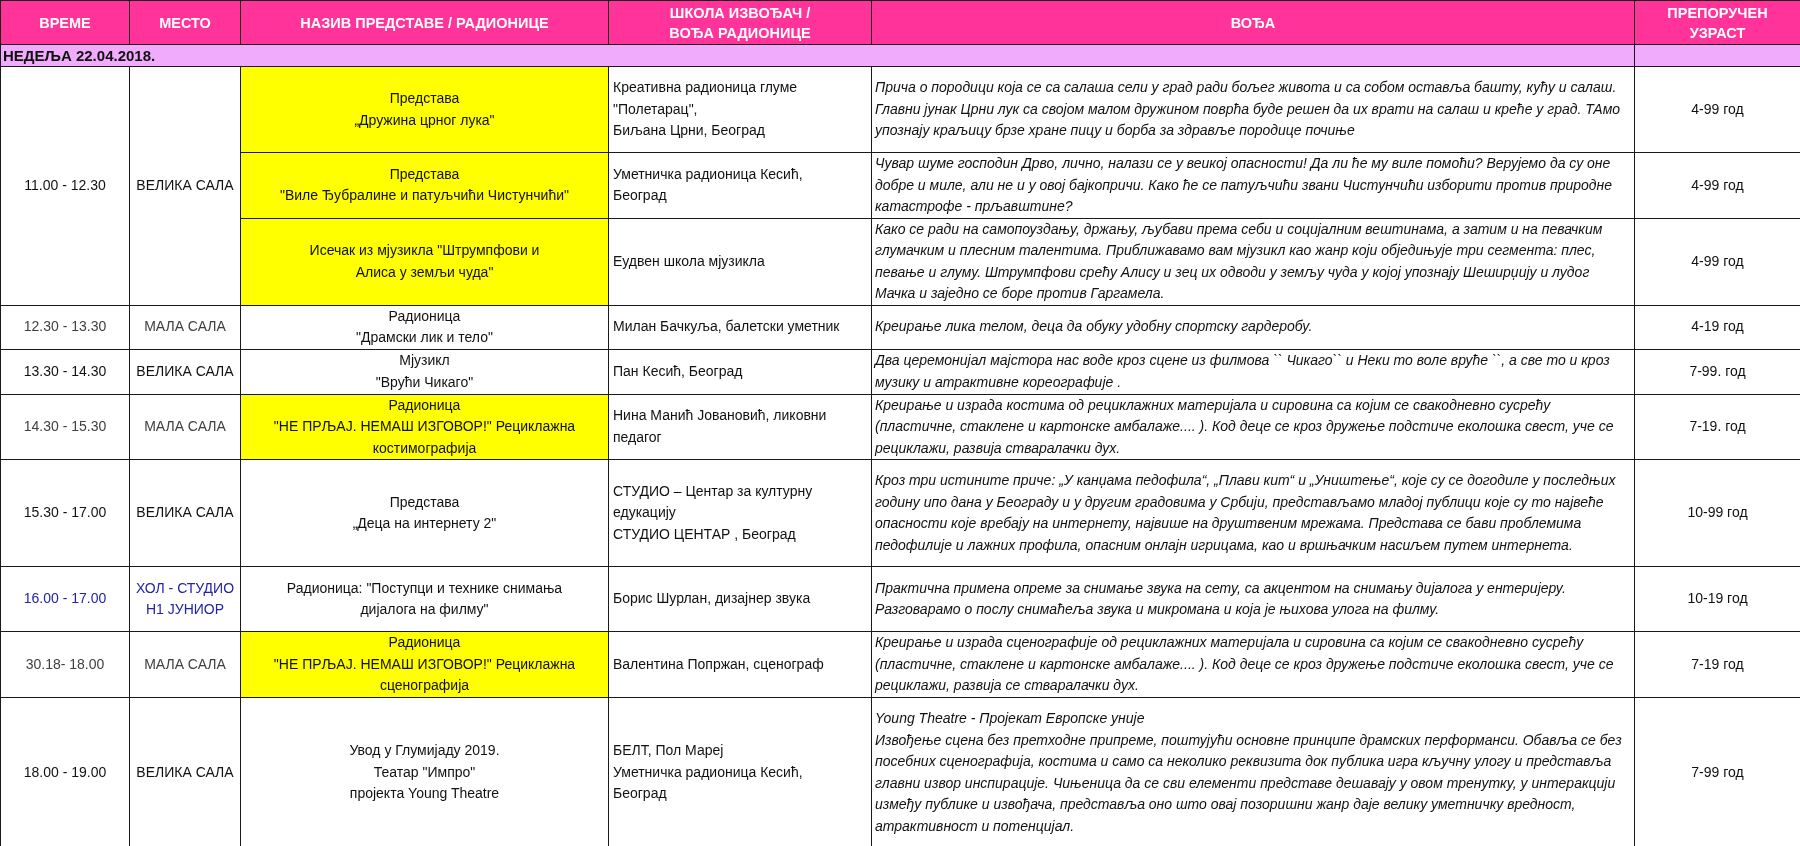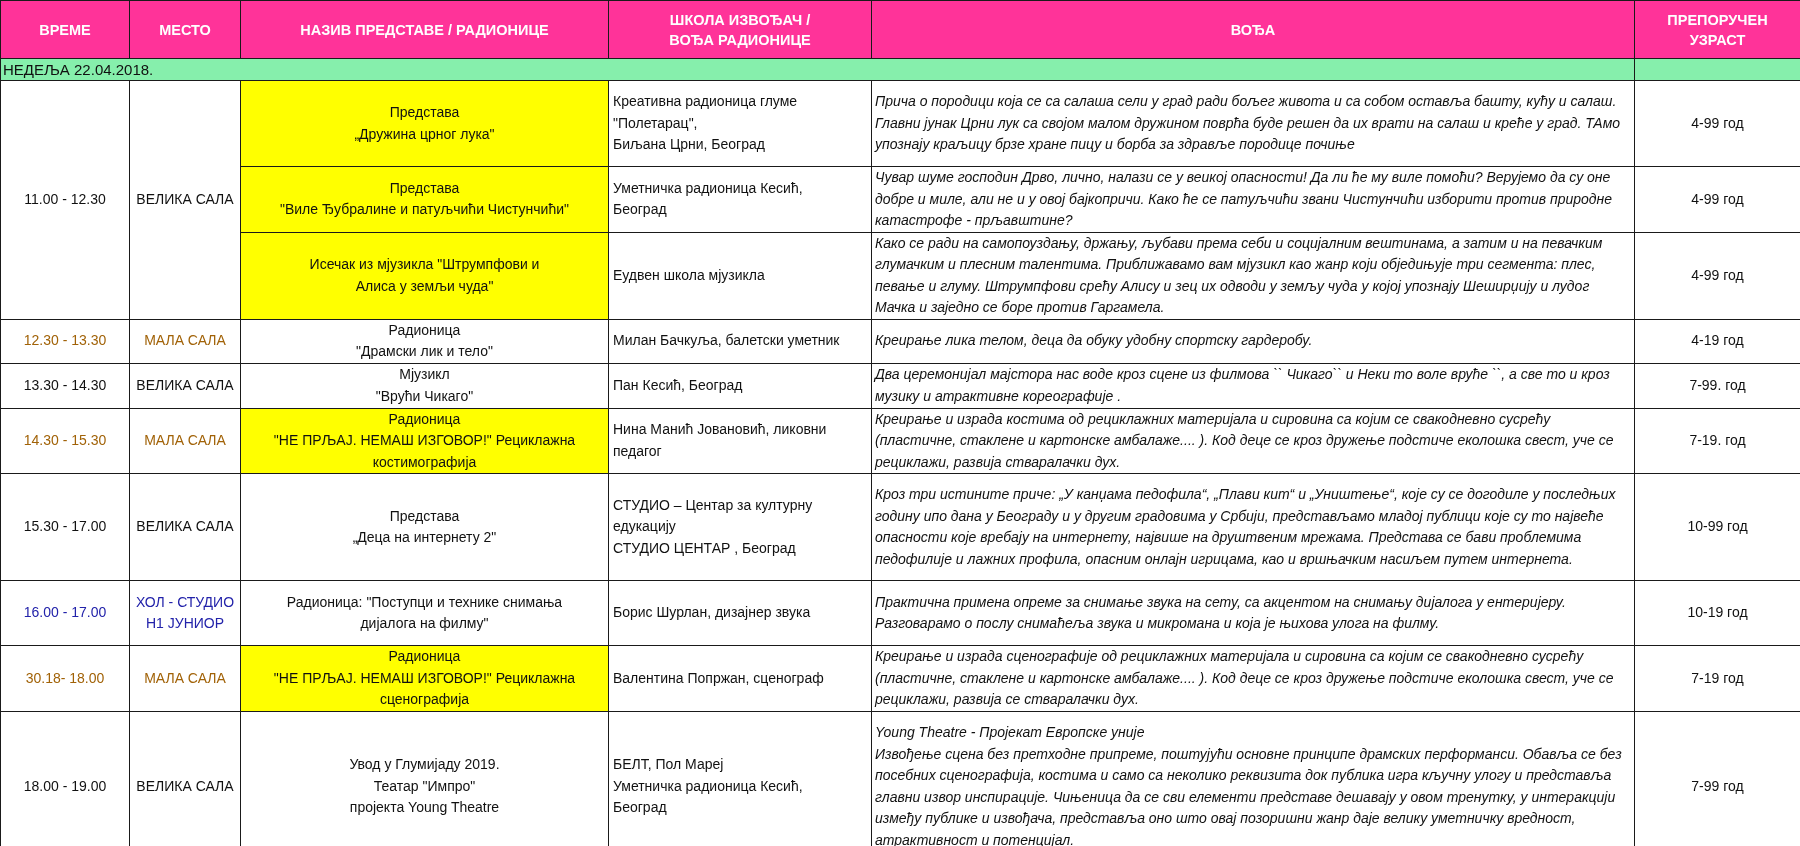--- a/index.html
+++ b/index.html
@@ -7,7 +7,7 @@
   table { border-collapse:collapse; table-layout:fixed; width:1800px; }
   td, th { border:1.5px solid #1a1a1a; padding:0 4px; font-size:14px; line-height:21.5px; color:#111; vertical-align:middle; overflow:hidden; }
   th { background:#ff3399; color:#fff; font-weight:bold; text-align:center; font-size:14.5px; line-height:20px; }
-  tr.hdr { height:58px; }
+  tr.hdr { height:44px; }
   tr.date td { background:#86efac; font-weight:normal; height:21px; line-height:20px; font-size:15px; padding:0 2px; }
   .c { text-align:center; }
   .b { font-weight:normal; }

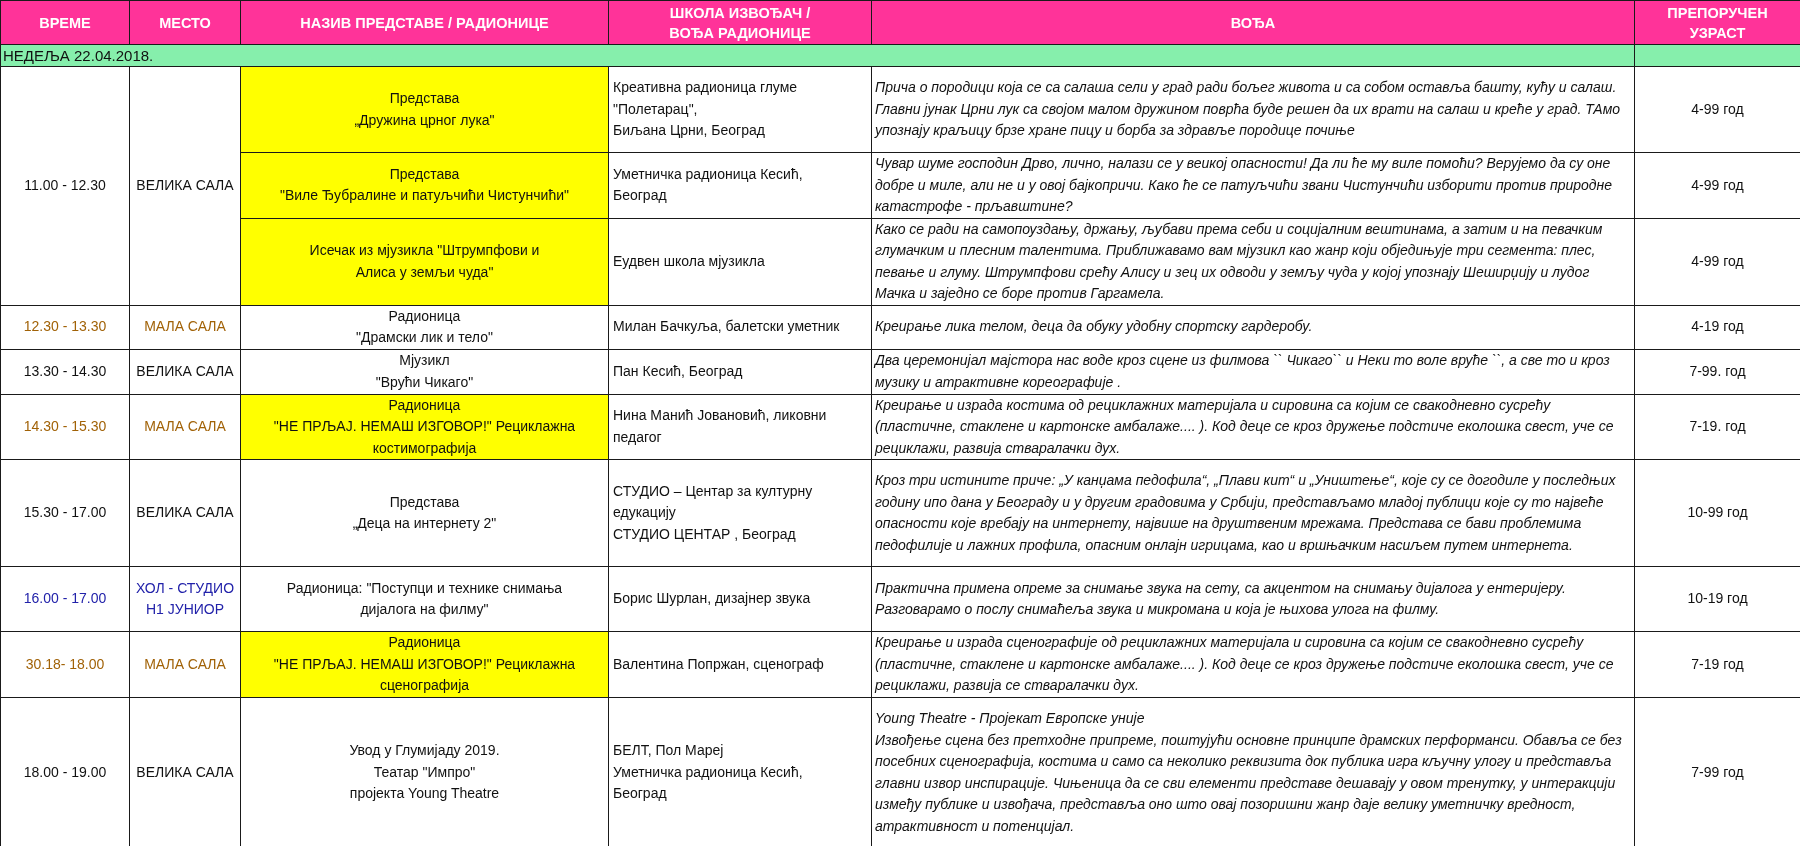--- a/index.html
+++ b/index.html
@@ -8,7 +8,7 @@
   td, th { border:1.5px solid #1a1a1a; padding:0 4px; font-size:14px; line-height:21.5px; color:#111; vertical-align:middle; overflow:hidden; }
   th { background:#ff3399; color:#fff; font-weight:bold; text-align:center; font-size:14.5px; line-height:20px; }
   tr.hdr { height:44px; }
-  tr.date td { background:#86efac; font-weight:normal; height:21px; line-height:20px; font-size:15px; padding:0 2px; }
+  tr.date td { background:#f0abfc; font-weight:bold; height:21px; line-height:20px; font-size:15px; padding:0 2px; }
   .c { text-align:center; }
   .b { font-weight:normal; }
   .y { background:#ffff00; }

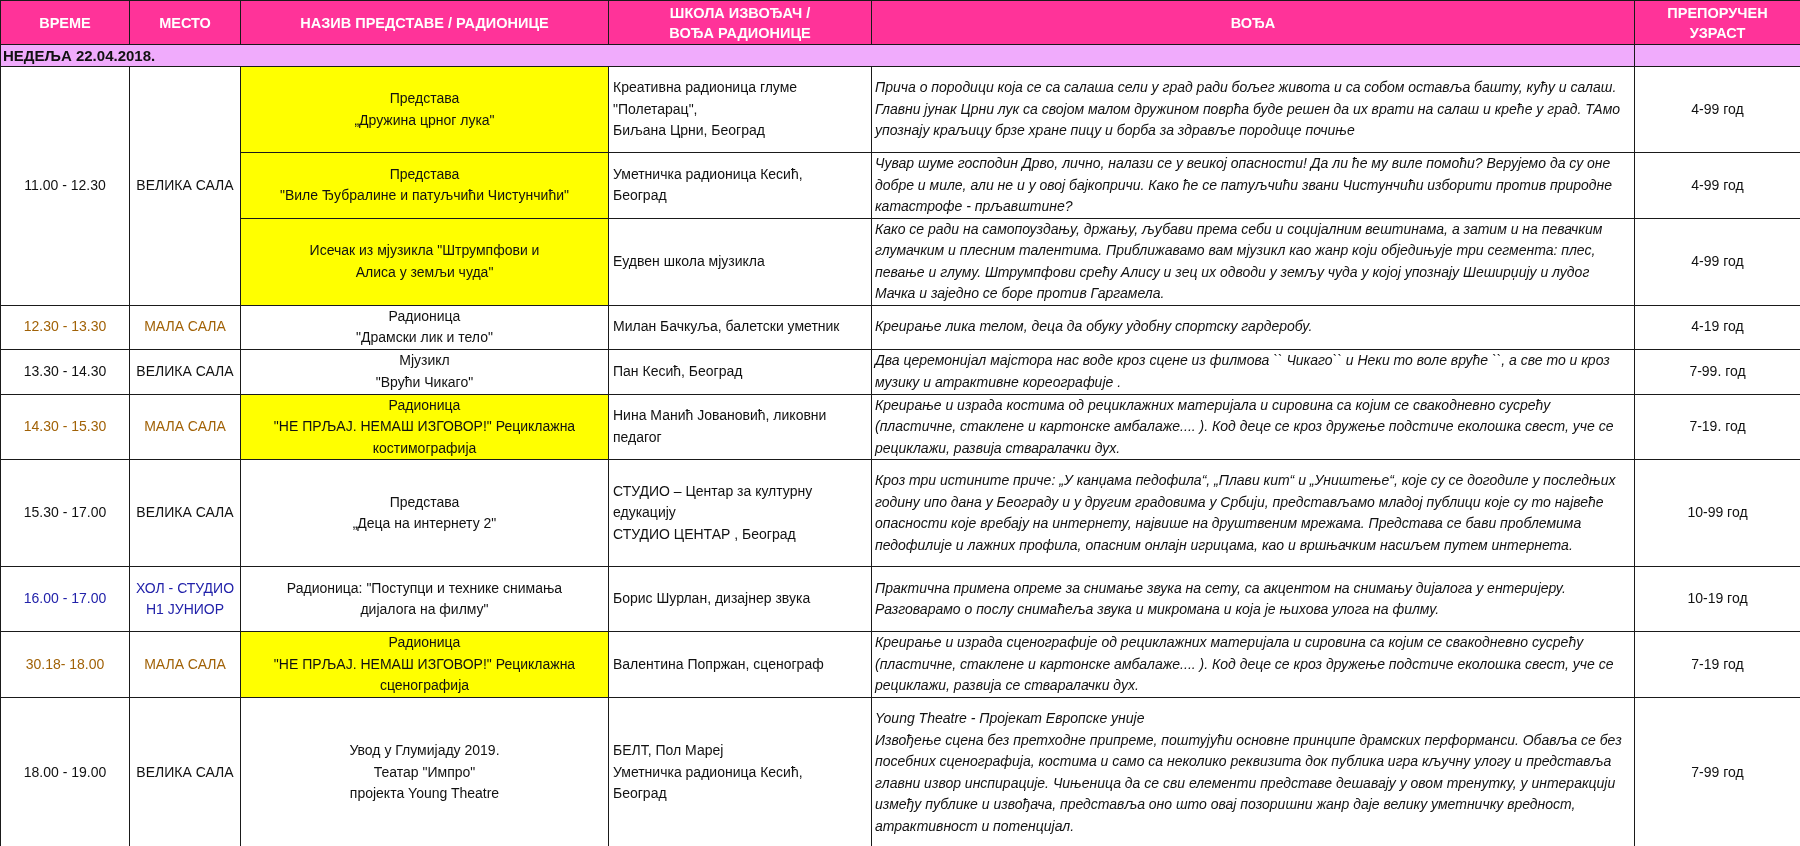--- a/index.html
+++ b/index.html
@@ -12,7 +12,7 @@
   .c { text-align:center; }
   .b { font-weight:normal; }
   .y { background:#ffff00; }
-  .pink { color:#a16207; }
+  .pink { color:#404040; }
   .blue { color:#2222aa; }
   .desc { padding-left:3px; padding-right:3px;font-style:italic; }
   .stack span { display:block; }

